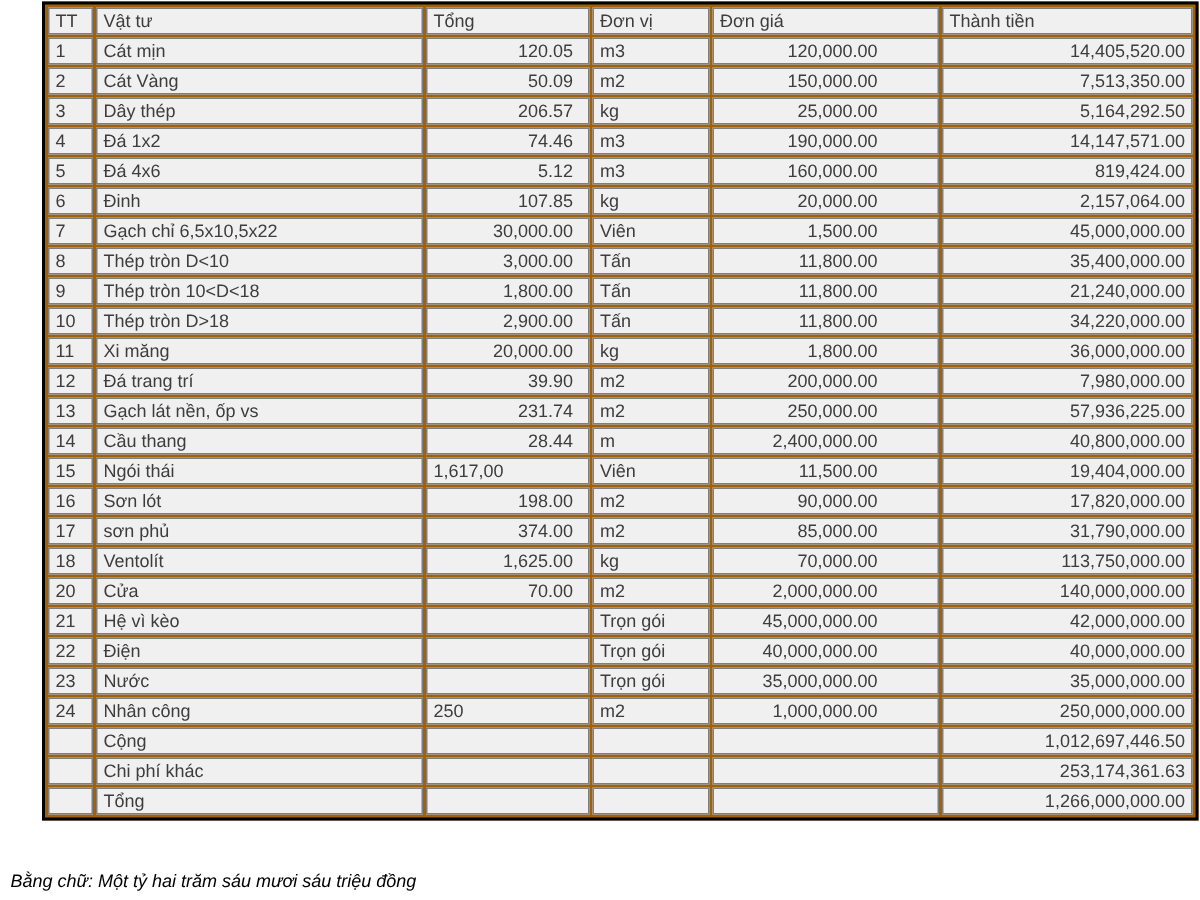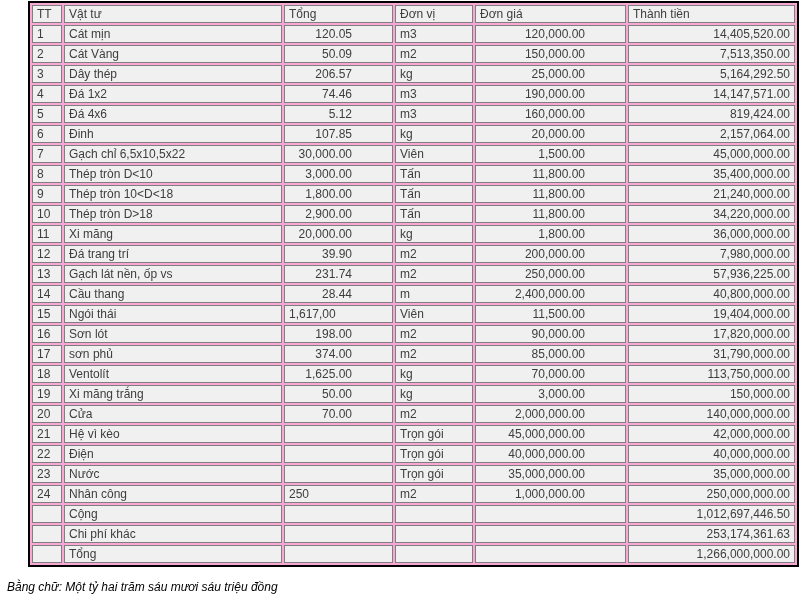--- a/index.html
+++ b/index.html
@@ -24,7 +24,7 @@
     border-collapse: separate;
     border-spacing: 2px;
     border: 2px solid #000000;
-    background: #f9a8d4;
+    background: #a16207;
     table-layout: fixed;
     width: 769px;
   }

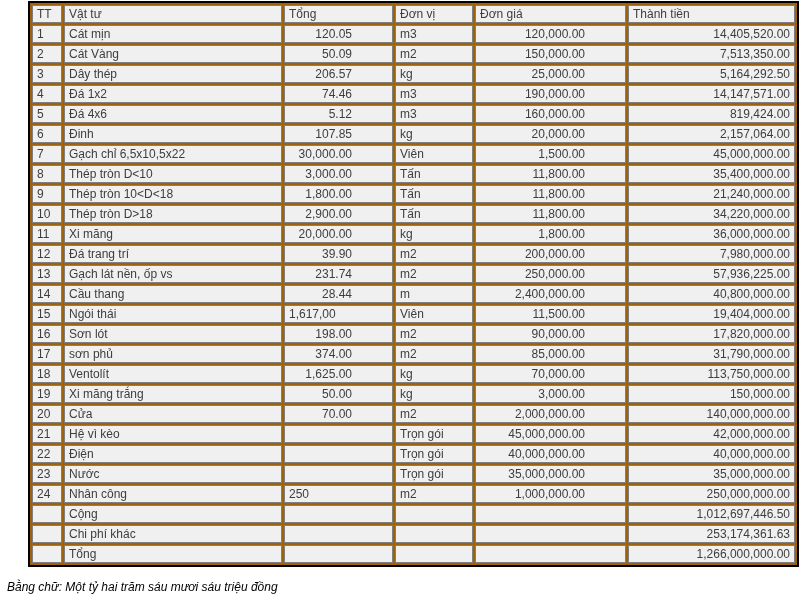--- a/index.html
+++ b/index.html
@@ -42,7 +42,7 @@
   }
   .al-left  { text-align: left; }
   .al-right { text-align: right; }
-  td.col-tong.al-right       { padding-right: 40px; }
+  td.col-tong.al-right       { padding-right: 10px; }
   td.col-don_gia.al-right    { padding-right: 40px; }
   td.col-thanh_tien.al-right { }
   .note {

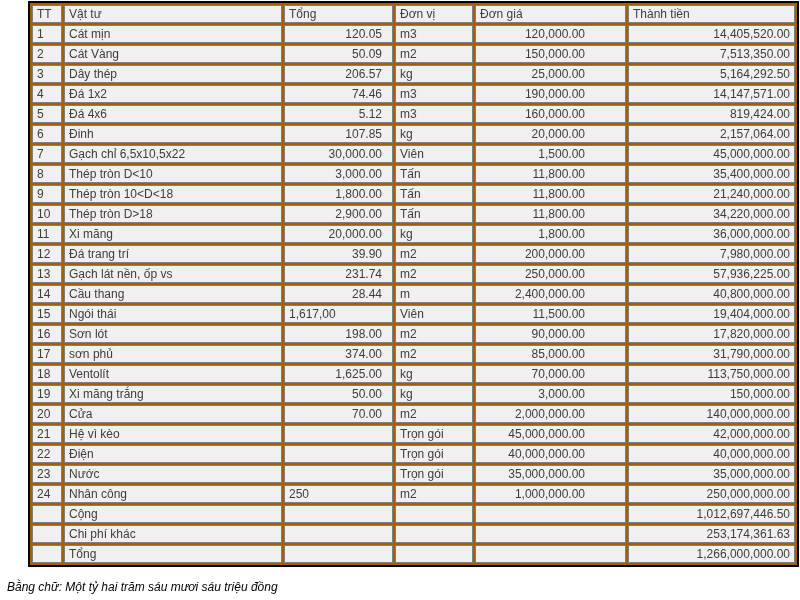--- a/index.html
+++ b/index.html
@@ -224,14 +224,6 @@
             <td class="col-thanh_tien al-right">113,750,000.00</td>
           </tr>
           <tr>
-            <td class="col-tt al-left">19</td>
-            <td class="col-vat_tu al-left">Xi măng trắng</td>
-            <td class="col-tong al-right">50.00</td>
-            <td class="col-don_vi al-left">kg</td>
-            <td class="col-don_gia al-right">3,000.00</td>
-            <td class="col-thanh_tien al-right">150,000.00</td>
-          </tr>
-          <tr>
             <td class="col-tt al-left">20</td>
             <td class="col-vat_tu al-left">Cửa</td>
             <td class="col-tong al-right">70.00</td>

